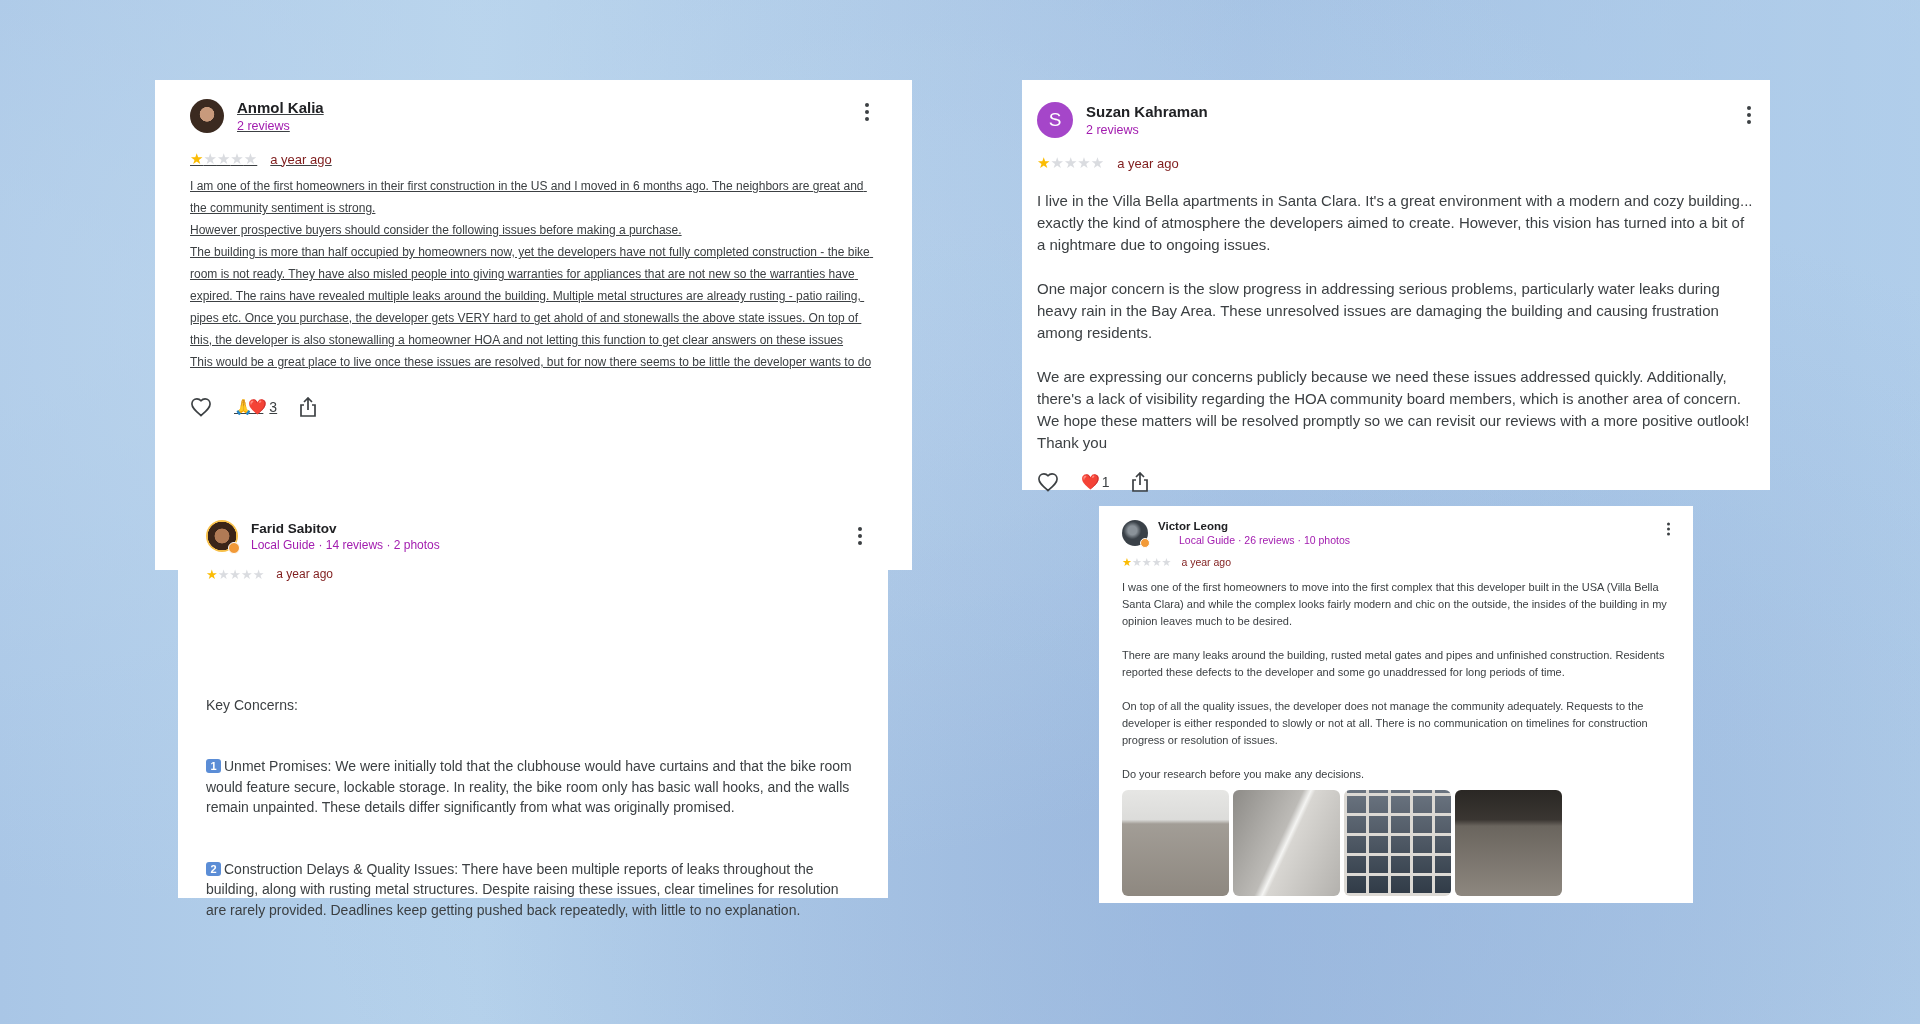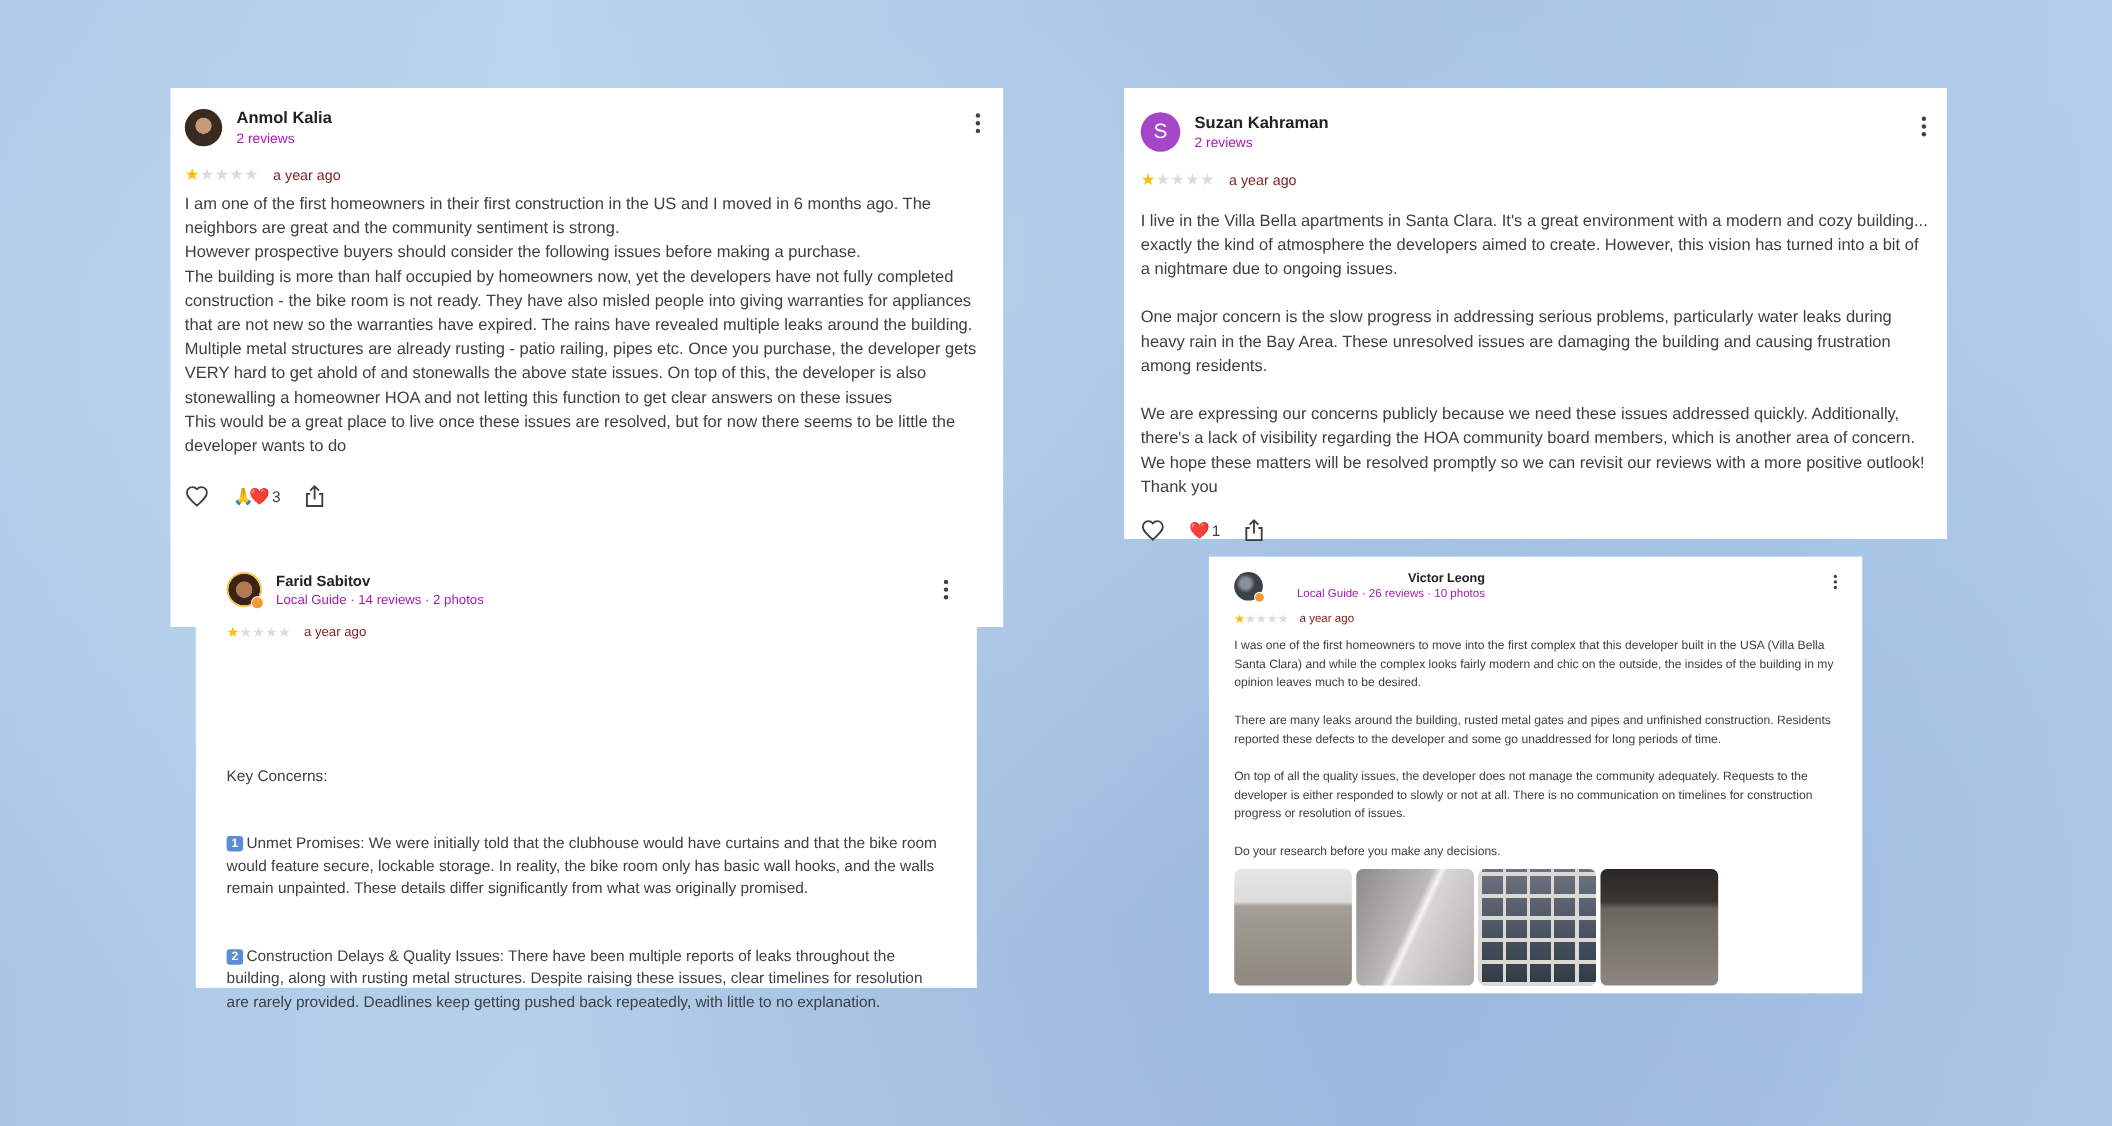--- a/index.html
+++ b/index.html
@@ -34,7 +34,7 @@
   .photo { width:107px; height:106px; border-radius:6px; cursor:pointer; }
 
   
-  #c1 { left:155px; top:80px; width:757px; height:490px; padding:0 13px; }
+  #c1 { left:155px; top:80px; width:757px; height:490px; padding:0 35px;text-decoration:underline; }
   #c1 .head { height:56px; padding-top:8px; }
   #c1 .avatar { width:34px; height:34px; margin-right:13px; }
   #c1 .name { font-size:15px; }

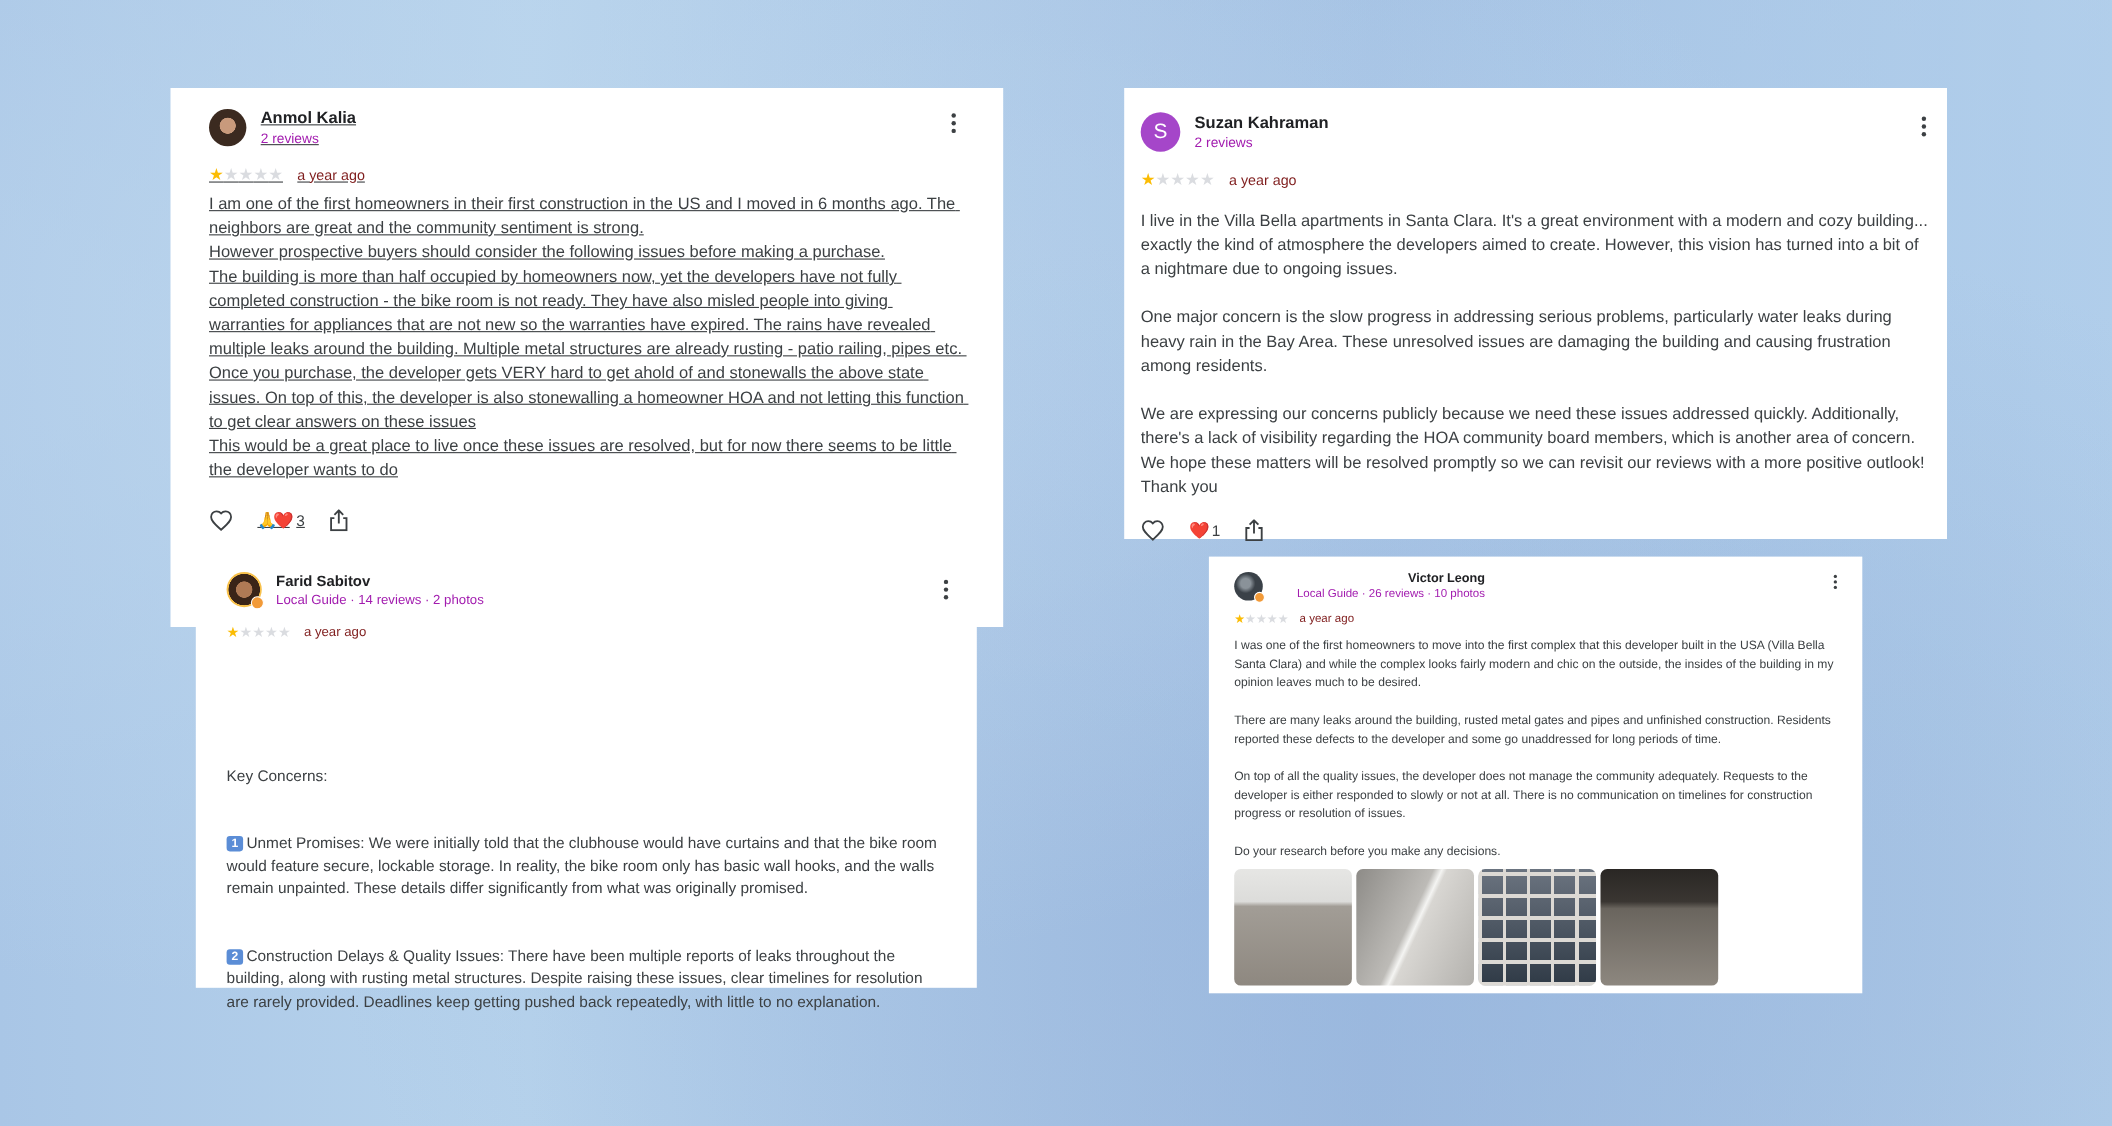--- a/index.html
+++ b/index.html
@@ -42,7 +42,7 @@
   #c1 .more { right:4px; }
   #c1 .rating-row { margin-top:6px; height:18px; font-size:13px; }
   #c1 .stars { font-size:15px; margin-right:13px; }
-  #c1 .body { font-size:15px; line-height:22px; margin-top:7px; }
+  #c1 .body { font-size:12px; line-height:22px; margin-top:7px; }
   #c1 .actions { margin-top:24px; gap:22px; font-size:14px; }
 
   

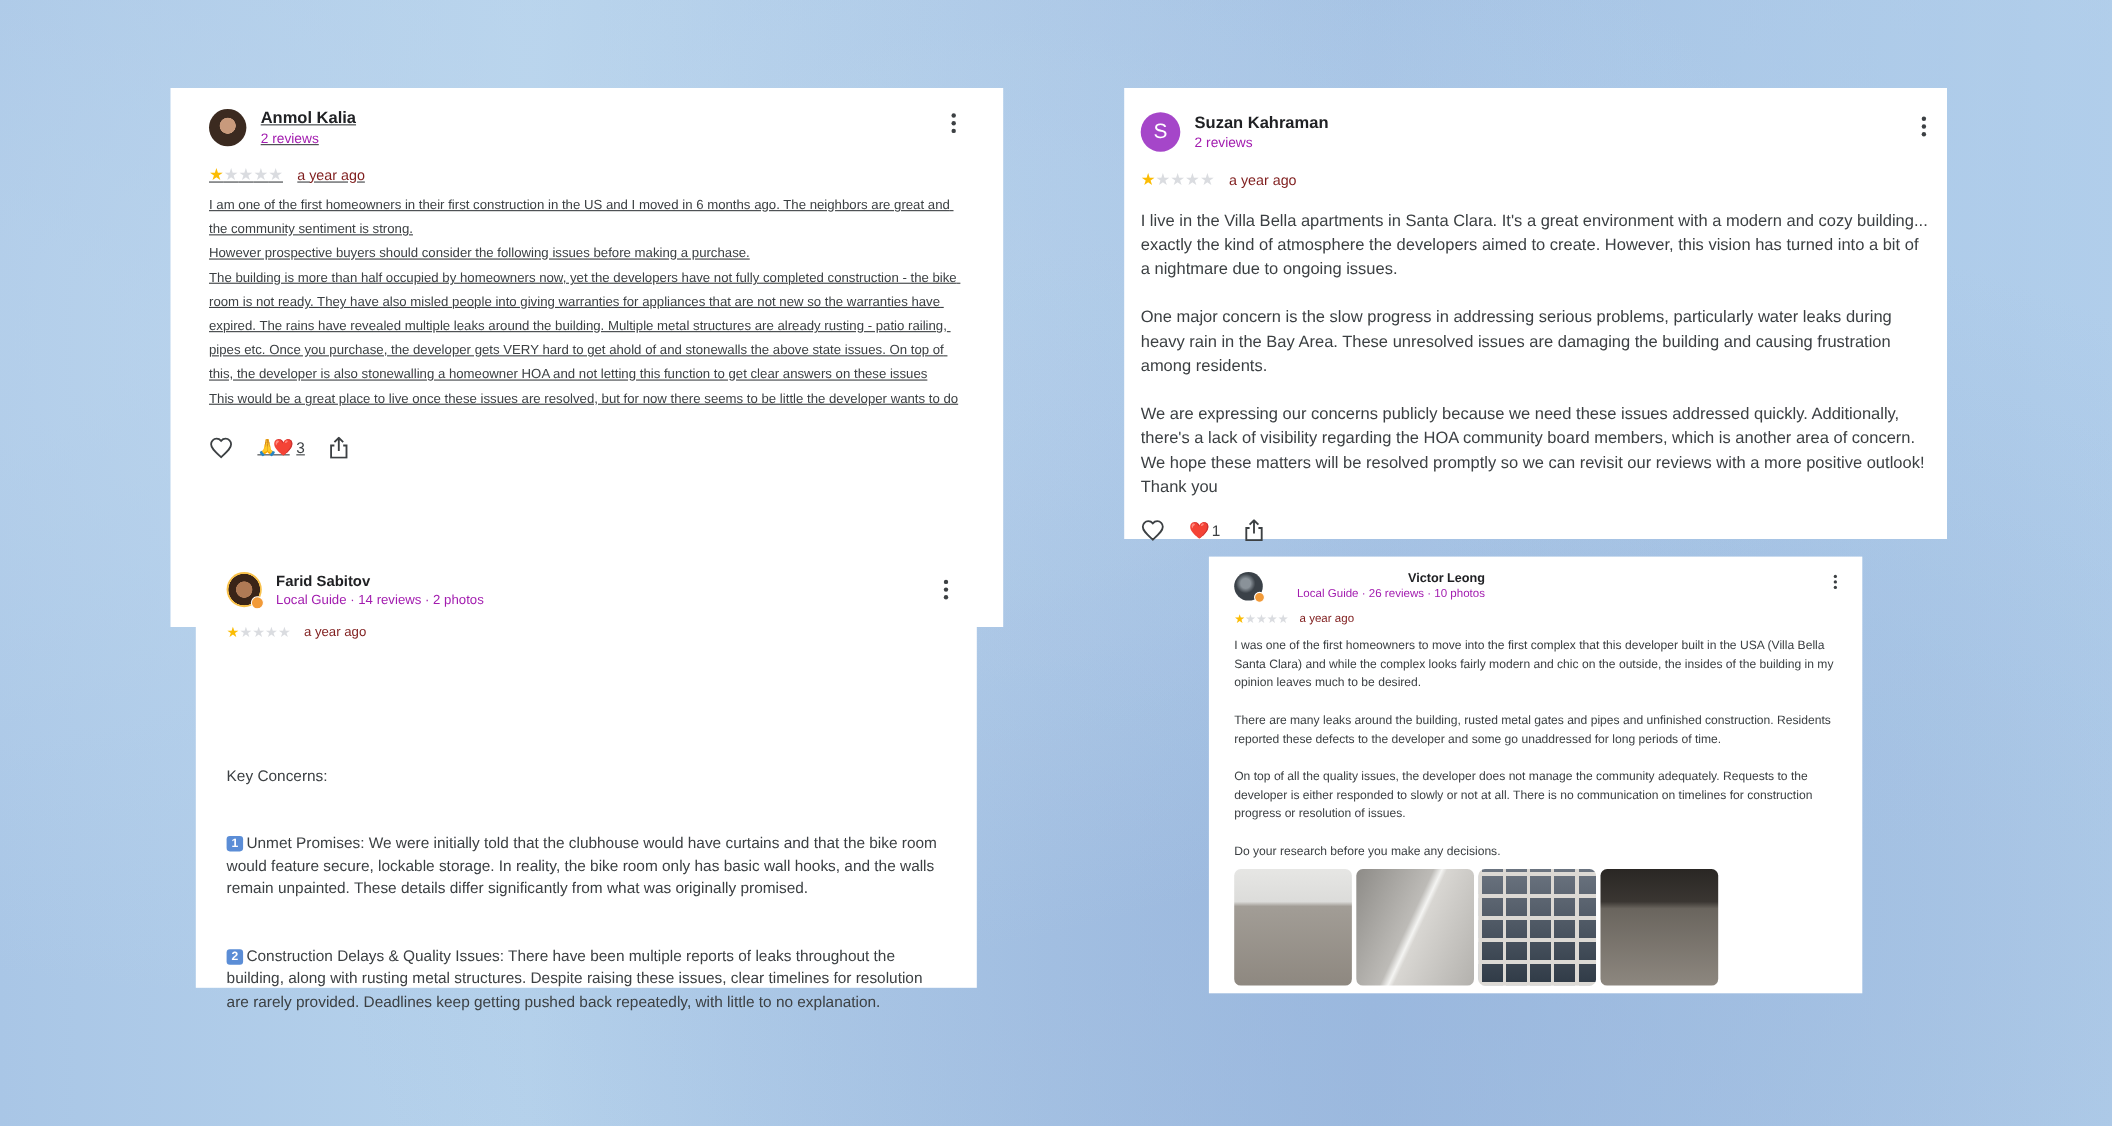--- a/index.html
+++ b/index.html
@@ -70,7 +70,7 @@
 
   
   #c4 { left:1099px; top:506px; width:594px; height:397px; padding:0 23px; }
-  #c4 .head { height:38px; padding-top:8px;text-align:right; }
+  #c4 .head { height:38px; padding-top:8px; }
   #c4 .avatar { width:26px; height:26px; margin-right:10px; background:#3a4148; }
   #c4 .name { font-size:11.5px; }
   #c4 .meta { font-size:10.5px; margin-top:2px;padding-left:21px; }

